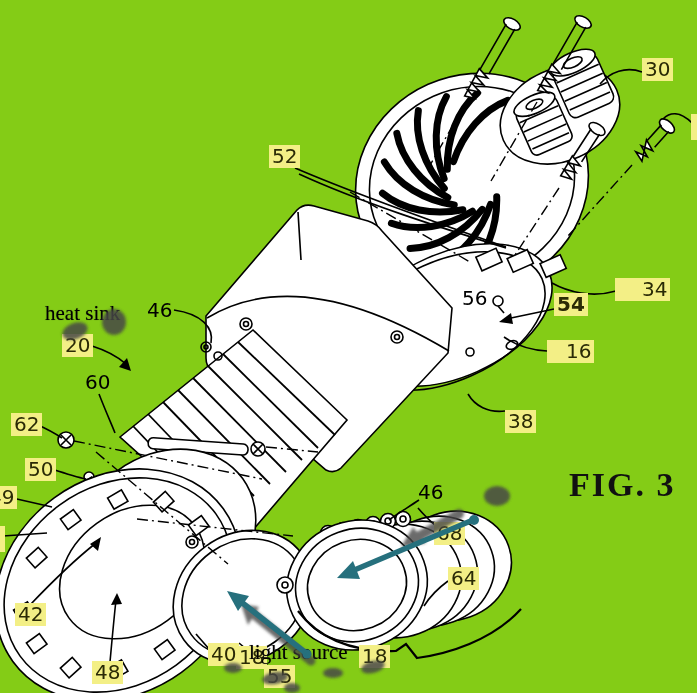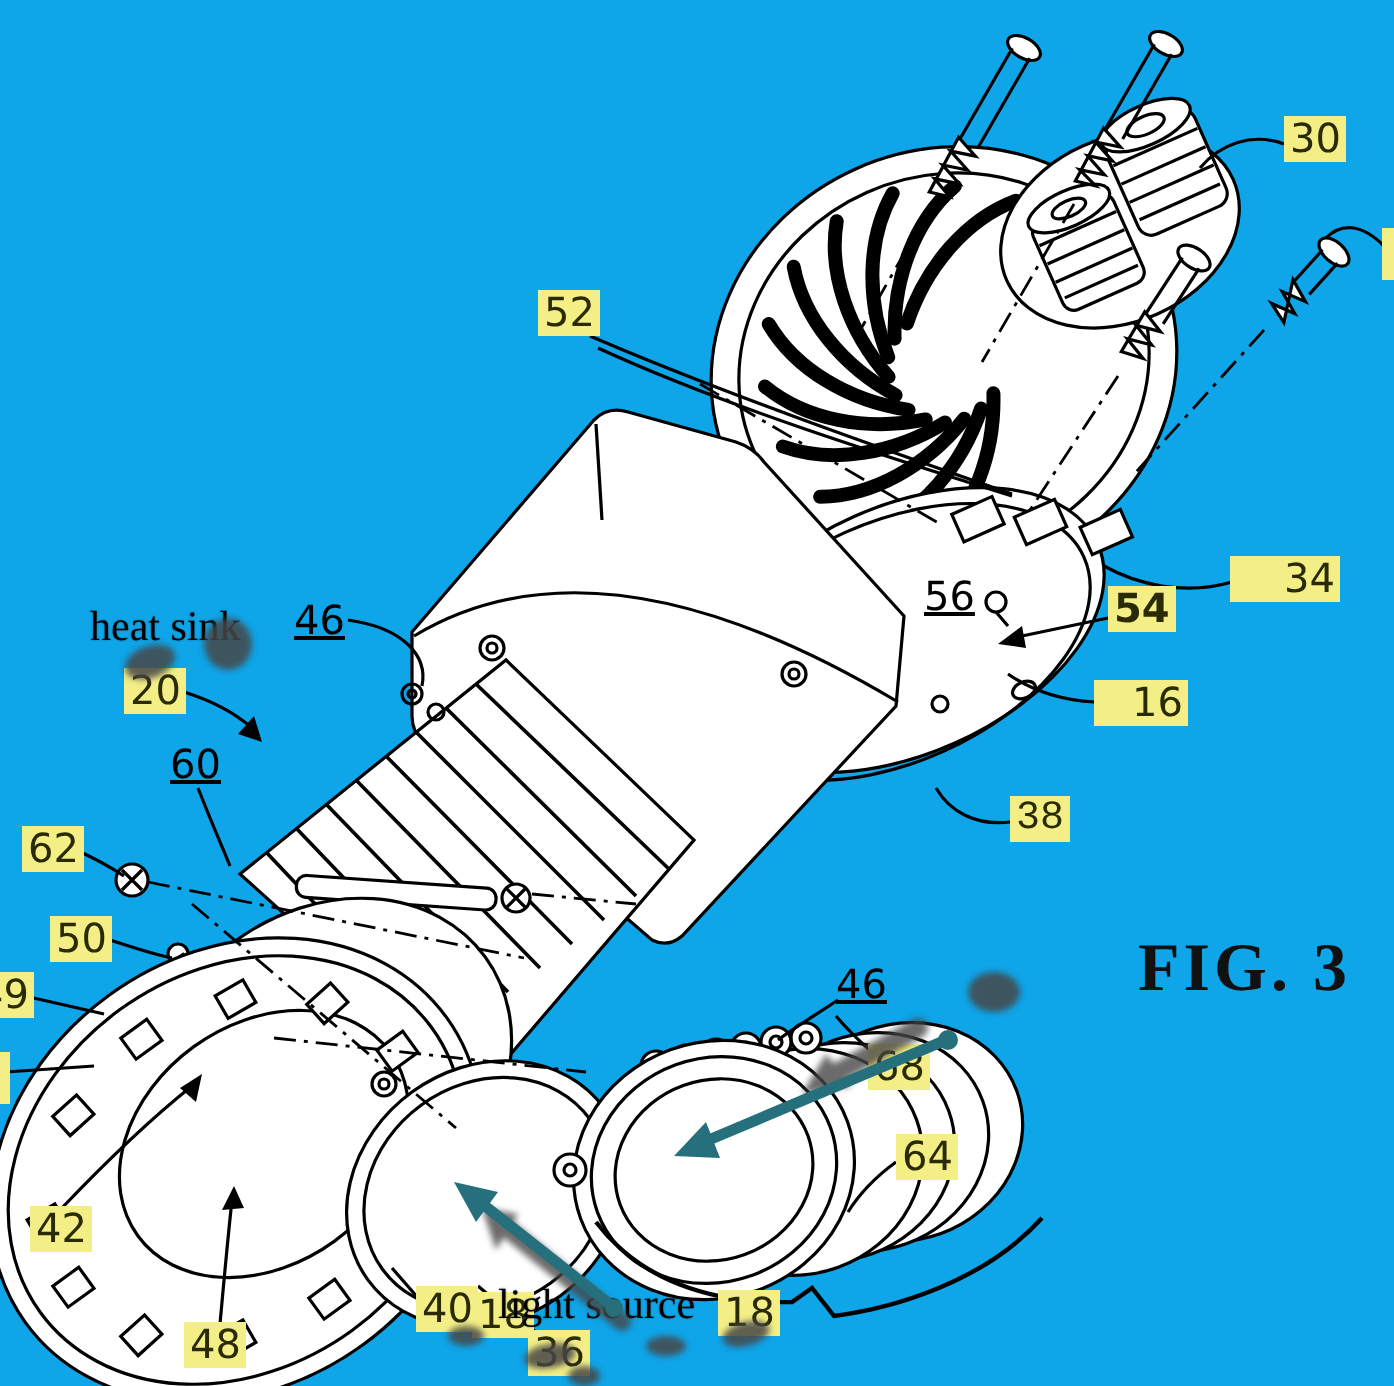--- a/index.html
+++ b/index.html
@@ -6,7 +6,7 @@
     --hl:#f3ef86; --lbl:#2a2a05; --arrow:#26707d; --shadow:#474747; --ink:#000;
   }
   html,body{margin:0;padding:0;background:#fff;overflow:hidden;}
-  #page{position:relative;width:697px;height:693px;background:#0ea5e9;
+  #page{position:relative;width:697px;height:693px;background:#84cc16;
         font-family:"Liberation Sans",sans-serif;}
   #art,#overlay{position:absolute;left:0;top:0;}
   #overlay{pointer-events:none;z-index:30;}

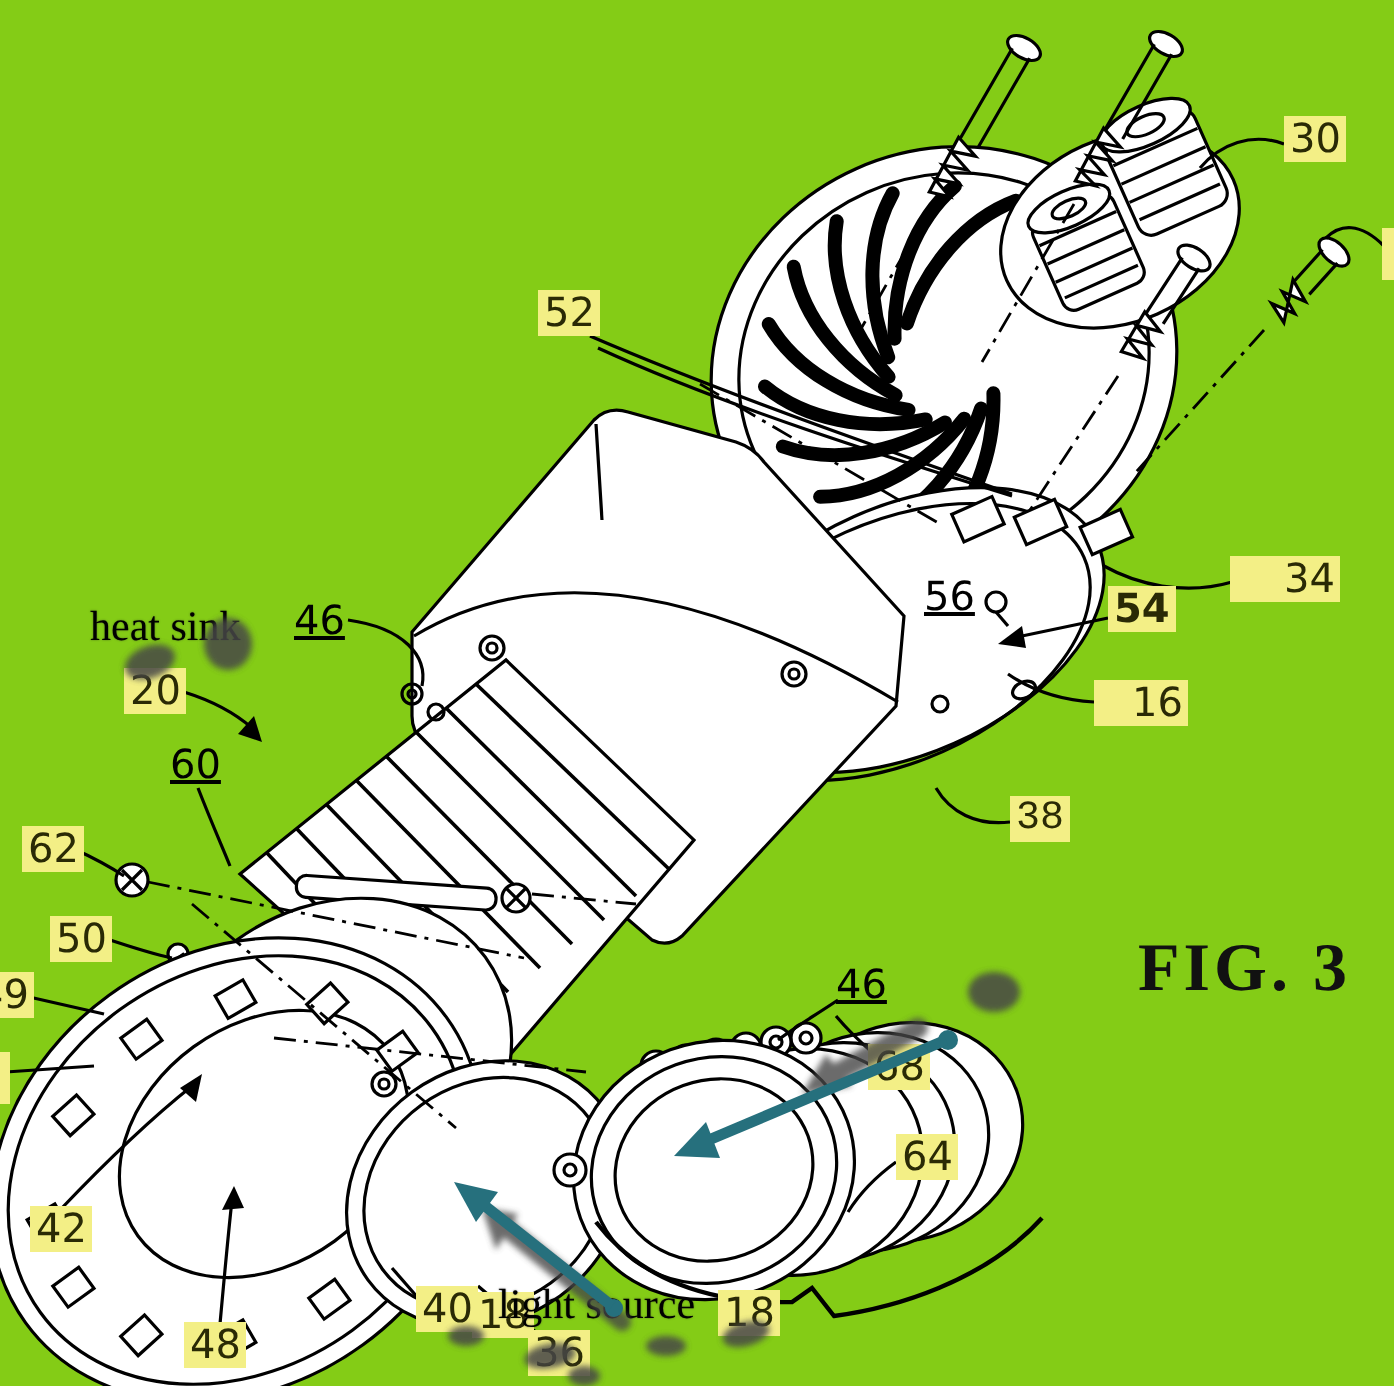--- a/index.html
+++ b/index.html
@@ -14,7 +14,7 @@
   .lbl{position:absolute;font:20px/1.05 "DejaVu Sans",sans-serif;color:var(--lbl);
        padding:1px 3px;white-space:nowrap;}
   .hl{background:var(--hl);}
-  .plain{color:#000;background:transparent;text-decoration:underline;}
+  .plain{color:#000;background:transparent;}
   .sliver{background:var(--hl);width:18px;height:26px;padding:0;}
   .note{position:absolute;font:21px/1.1 "Liberation Serif",serif;color:var(--ink);
         z-index:25;white-space:nowrap;text-shadow:0 0 1px rgba(40,40,40,.55);}

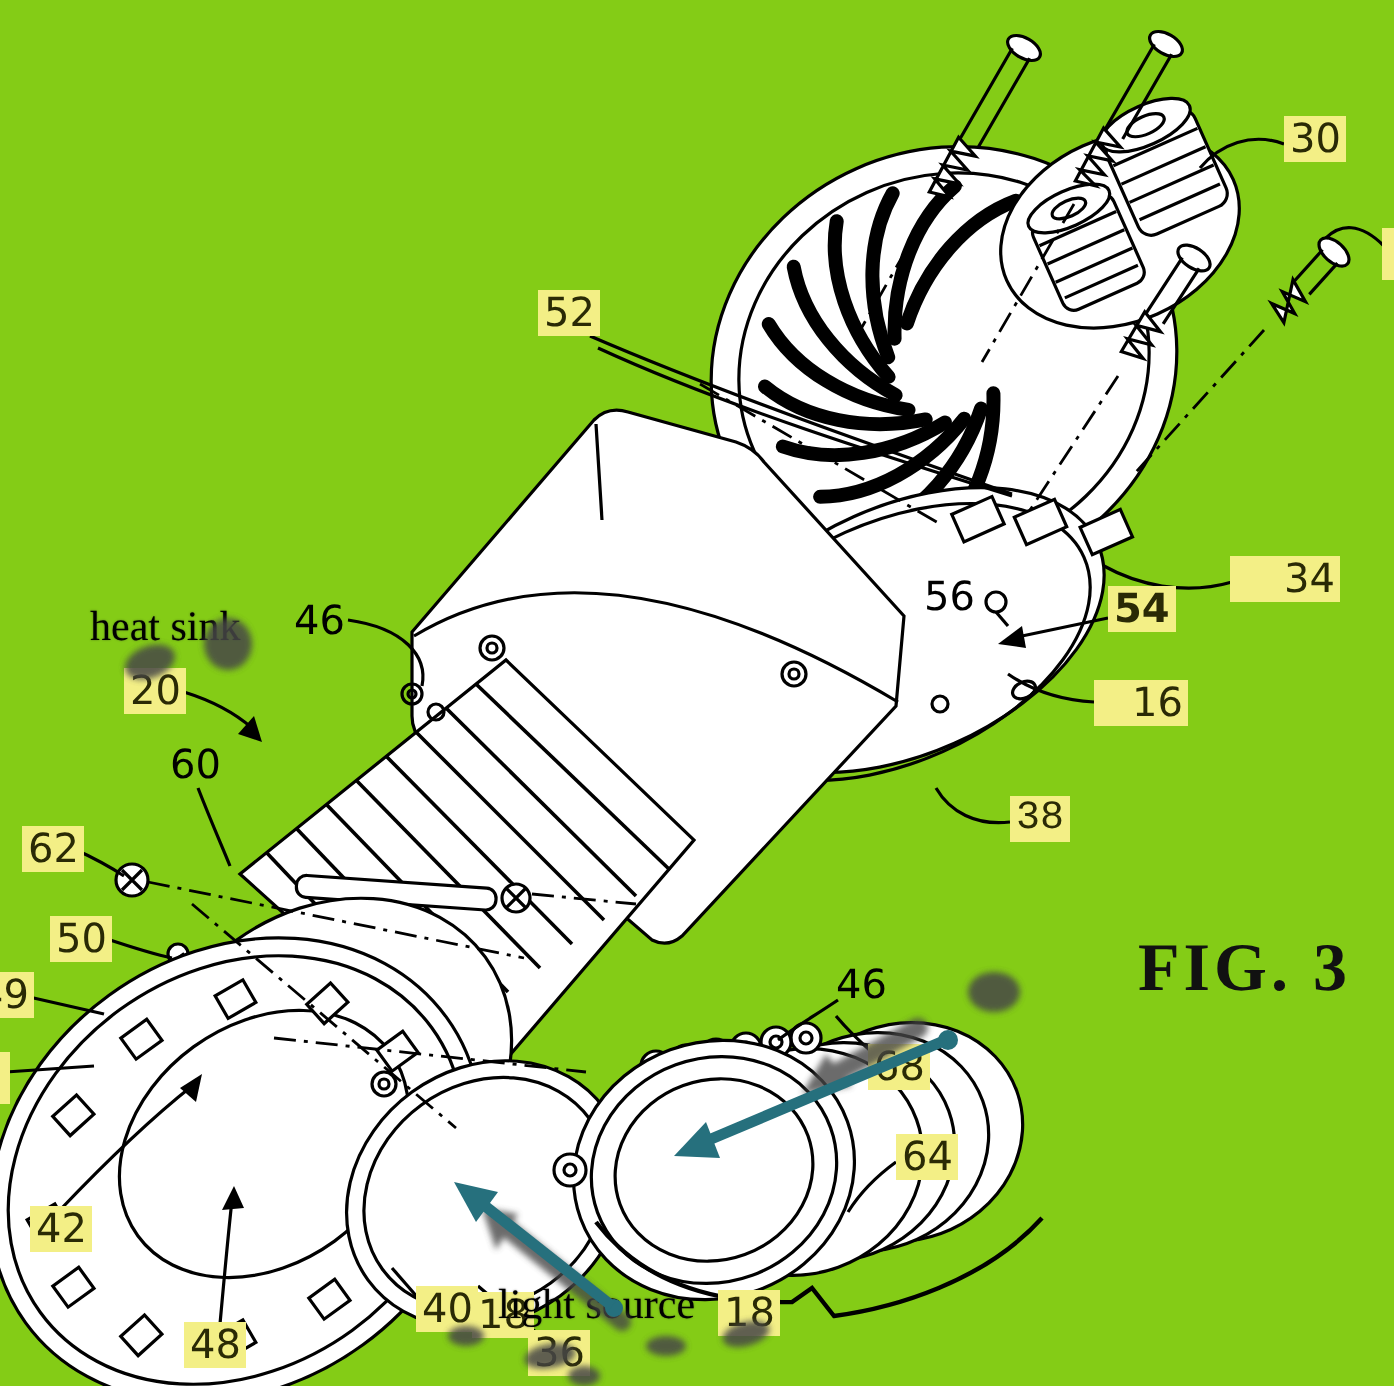--- a/index.html
+++ b/index.html
@@ -263,7 +263,7 @@
       <div class="lbl hl" style="left: 615px; top: 278px; padding-left: 27px;">34</div>
       <div class="lbl hl" style="left: 554px; top: 293px; font-weight: bold;">54</div>
       <div class="lbl hl" style="left: 547px; top: 340px; padding-left: 19px;">16</div>
-      <div class="lbl hl" style="left: 505px; top: 398px; font-family: Liberation Mono, monospace;">38</div>
+      <div class="lbl hl" style="left: 505px; top: 410px;">38</div>
       <div class="lbl plain" style="left: 459px; top: 287px;">56</div>
       <div class="lbl plain" style="left: 144px; top: 299px;">46</div>
       <div class="lbl hl" style="left: 62px; top: 334px;">20</div>

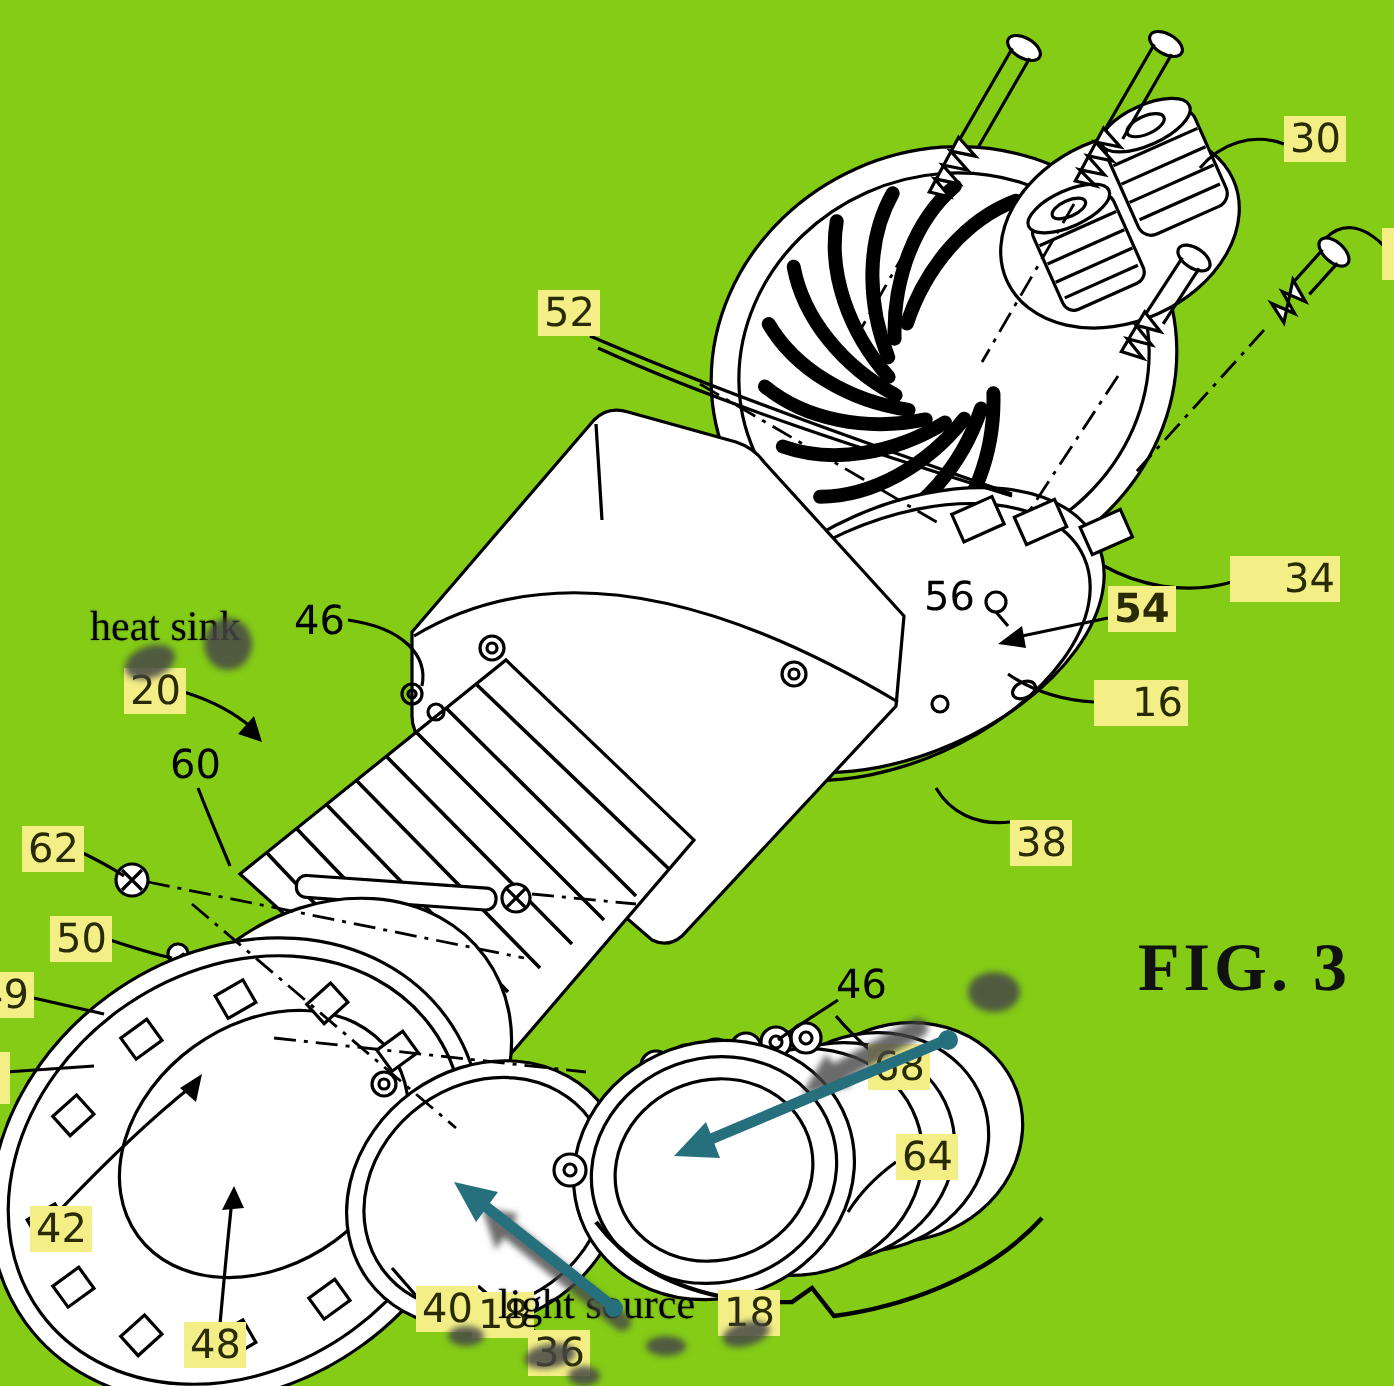--- a/index.html
+++ b/index.html
@@ -276,7 +276,7 @@
       <div class="lbl hl" style="left: 92px; top: 661px;">48</div>
       <div class="lbl hl" style="left: 208px; top: 643px;">40</div>
       <div class="lbl hl" style="left: 236px; top: 646px;">18</div>
-      <div class="lbl hl" style="left: 264px; top: 665px;">36</div>
+      <div class="lbl hl" style="left: 264px; top: 665px;">55</div>
       <div class="lbl hl" style="left: 359px; top: 645px;">18</div>
       <div class="lbl hl" style="left: 448px; top: 567px;">64</div>
       <div class="lbl hl" style="left: 434px; top: 522px;">68</div>

